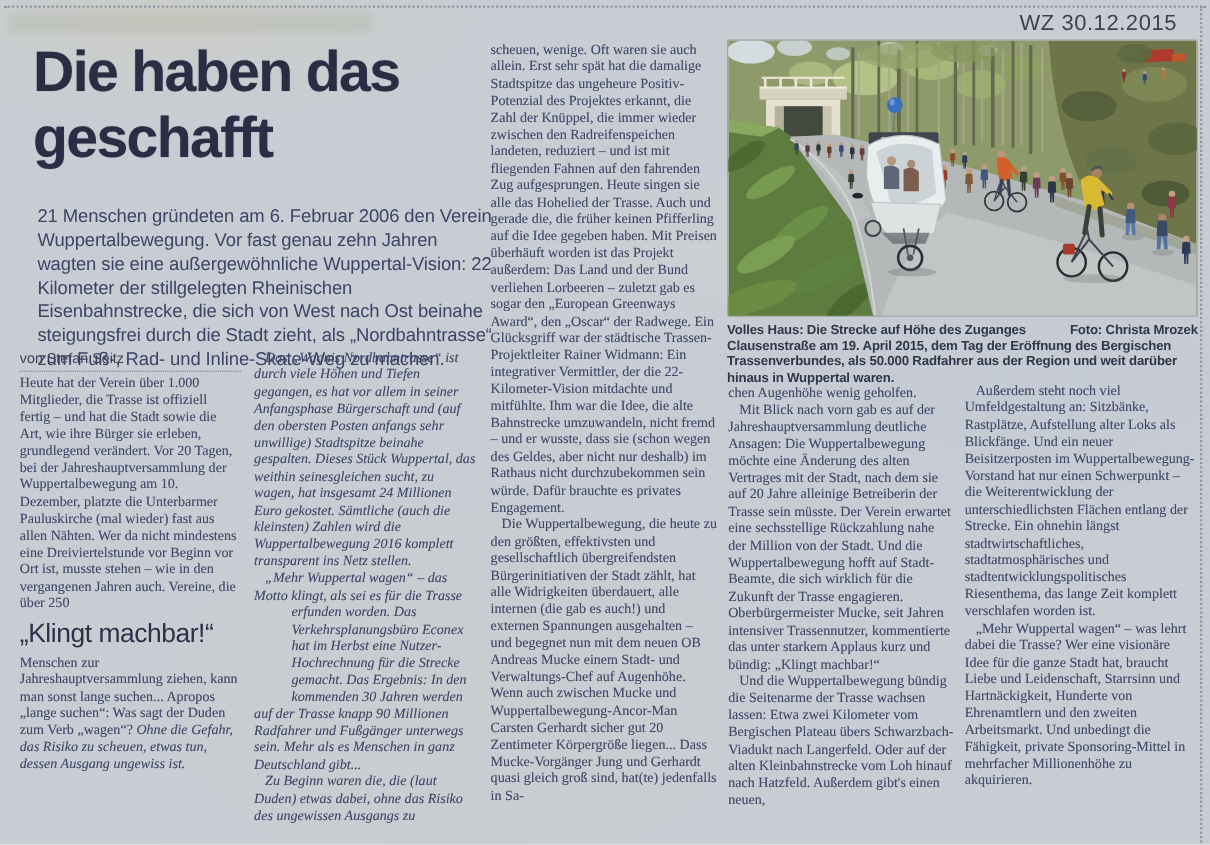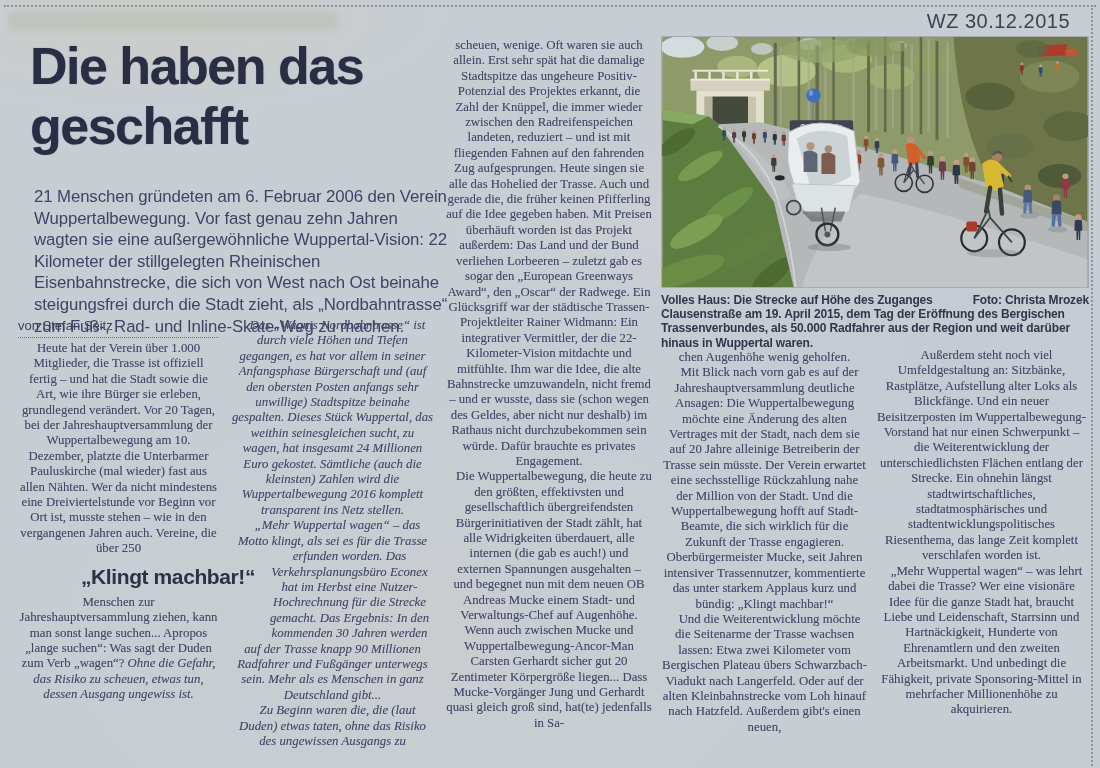--- a/index.html
+++ b/index.html
@@ -54,7 +54,7 @@
   .col{
     position:absolute;
     font:12.8px/15.4px "Liberation Serif",serif;
-    color:#414868;text-align:center;
+    color:#414868;text-align:left;
     hyphens:auto;-webkit-hyphens:auto;
     text-shadow:0 0 .4px rgba(62,68,104,.35);
   }

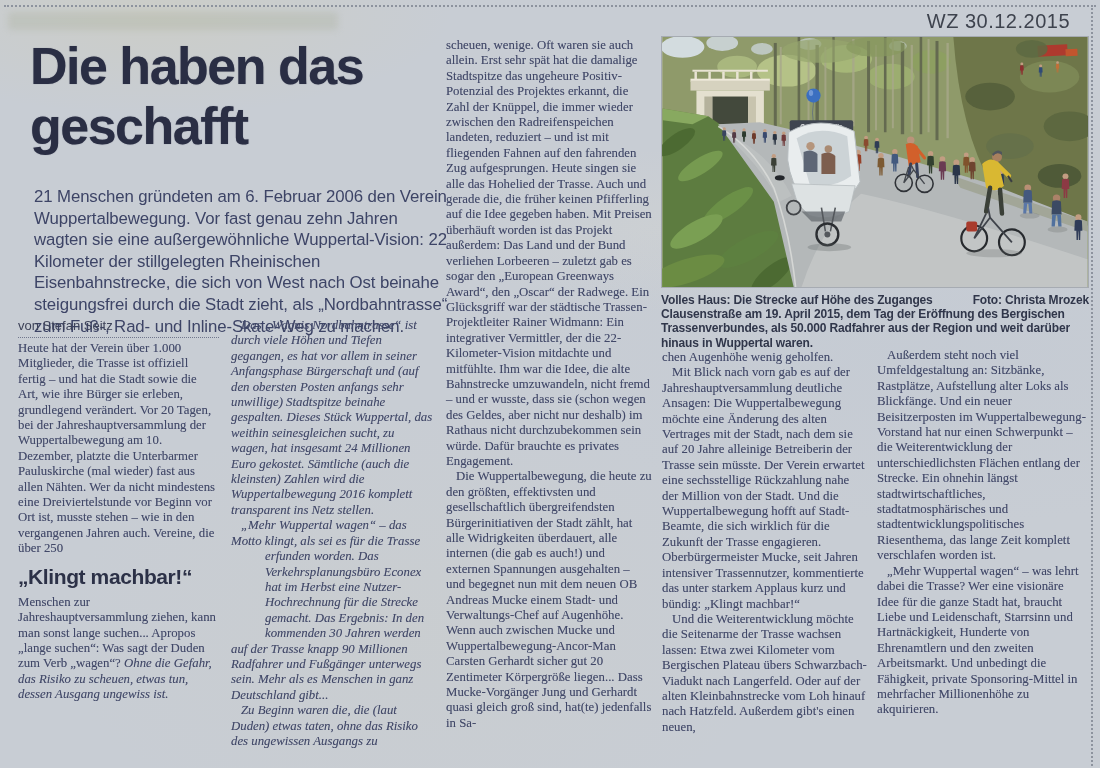--- a/index.html
+++ b/index.html
@@ -71,7 +71,7 @@
     position:relative;z-index:2;width:300px;margin:9px 0 7px;
     font-family:"Liberation Sans",sans-serif;text-shadow:none;
   }
-  .pq-quote{font-size:21px;line-height:22px;font-weight:bold;color:#2c3147;letter-spacing:-.4px;margin-bottom:4px;}
+  .pq-quote{font-size:24px;line-height:22px;font-weight:normal;color:#2c3147;letter-spacing:-.4px;margin-bottom:4px;}
   .pq-attr{font-size:12.5px;line-height:15px;color:#3f455e;}
 </style>
 </head>

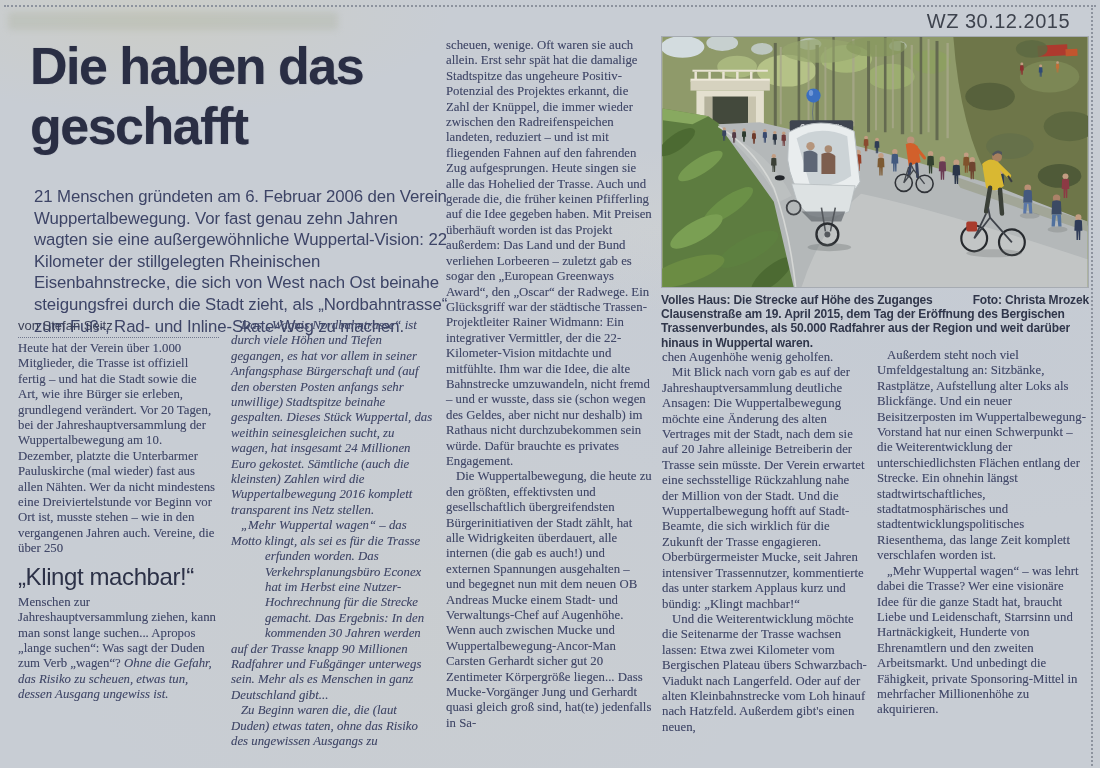--- a/index.html
+++ b/index.html
@@ -312,7 +312,7 @@
   <div id="col4" class="col">
     <p>chen Augenhöhe wenig geholfen.</p>
     <p class="indent">Mit Blick nach vorn gab es auf der Jahreshauptversammlung deutliche Ansagen: Die Wuppertalbewegung möchte eine Änderung des alten Vertrages mit der Stadt, nach dem sie auf 20 Jahre alleinige Betreiberin der Trasse sein müsste. Der Verein erwartet eine sechsstellige Rückzahlung nahe der Million von der Stadt. Und die Wuppertalbewegung hofft auf Stadt-Beamte, die sich wirklich für die Zukunft der Trasse engagieren. Oberbürgermeister Mucke, seit Jahren intensiver Trassennutzer, kommentierte das unter starkem Applaus kurz und bündig: „Klingt machbar!“</p>
-    <p class="indent">Und die Weiterentwicklung möchte die Seitenarme der Trasse wachsen lassen: Etwa zwei Kilometer vom Bergischen Plateau übers Schwarzbach-Viadukt nach Langerfeld. Oder auf der alten Kleinbahnstrecke vom Loh hinauf nach Hatzfeld. Außerdem gibt's einen neuen,</p>
+    <p class="indent">Und die Wuppertalbewegung bündig die Seitenarme der Trasse wachsen lassen: Etwa zwei Kilometer vom Bergischen Plateau übers Schwarzbach-Viadukt nach Langerfeld. Oder auf der alten Kleinbahnstrecke vom Loh hinauf nach Hatzfeld. Außerdem gibt's einen neuen,</p>
   </div>
 
   <div id="col5" class="col">

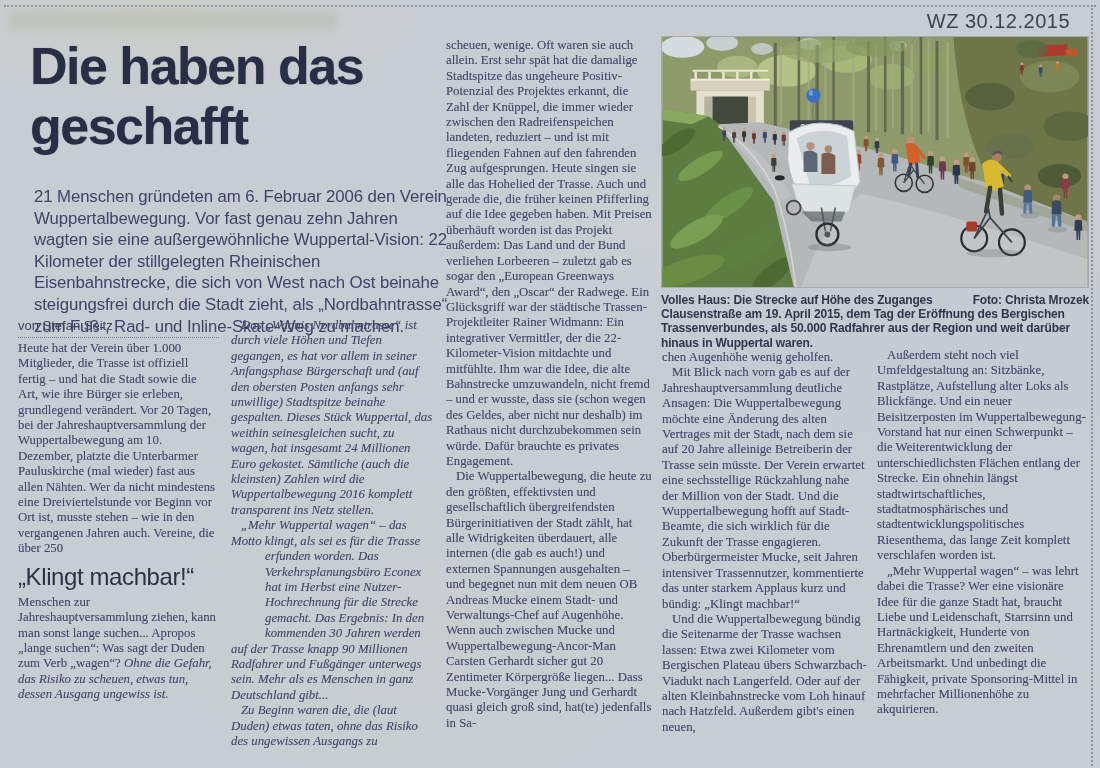--- a/index.html
+++ b/index.html
@@ -301,7 +301,7 @@
   <div id="col2" class="col">
     <p class="indent">Das „Wagnis Nordbahntrasse“ ist durch viele Höhen und Tiefen gegangen, es hat vor allem in seiner Anfangsphase Bürgerschaft und (auf den obersten Posten anfangs sehr unwillige) Stadtspitze beinahe gespalten. Dieses Stück Wuppertal, das weithin seinesgleichen sucht, zu wagen, hat insgesamt 24 Millionen Euro gekostet. Sämtliche (auch die kleinsten) Zahlen wird die Wuppertalbewegung 2016 komplett transparent ins Netz stellen.</p>
     <p class="indent"><span>„Mehr Wuppertal wagen“ – das Motto klingt, als sei es für die Trasse erfunden worden. Das </span><span class="pq-spacer"></span><span>Verkehrsplanungsbüro Econex hat im Herbst eine Nutzer-Hochrechnung für die Strecke gemacht. Das Ergebnis: In den kommenden 30 Jahren werden auf der Trasse knapp 90 Millionen Radfahrer und Fußgänger unterwegs sein. Mehr als es Menschen in ganz Deutschland gibt...</span></p>
-    <p class="indent">Zu Beginn waren die, die (laut Duden) etwas taten, ohne das Risiko des ungewissen Ausgangs zu</p>
+    <p class="indent">Zu Beginn waren die, die (laut Duden) etwas dabei, ohne das Risiko des ungewissen Ausgangs zu</p>
   </div>
 
   <div id="col3" class="col">

